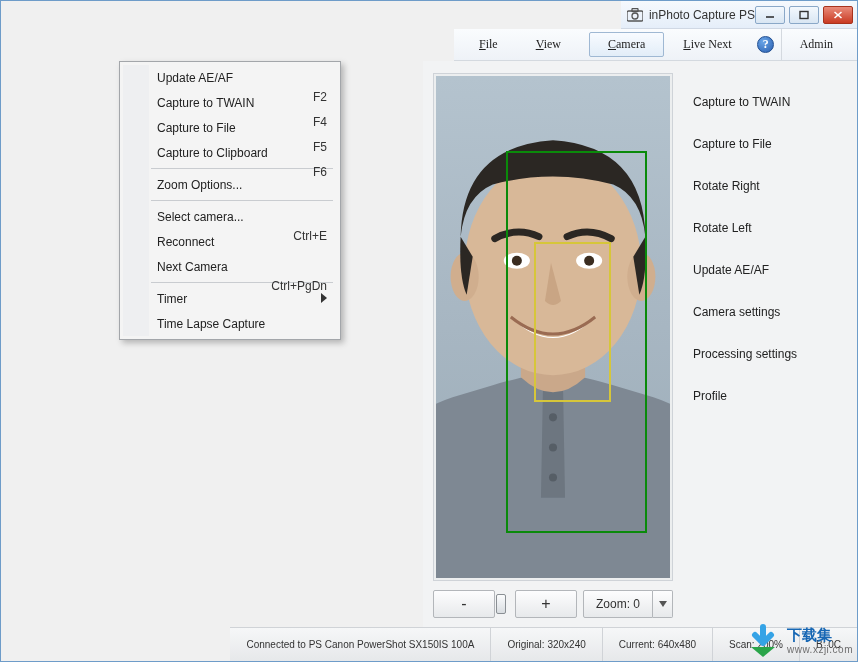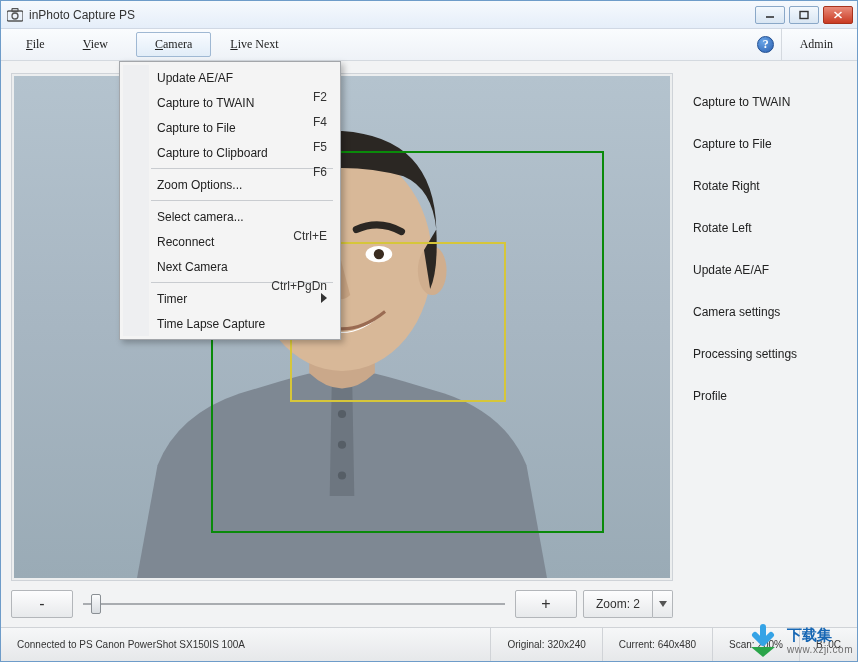--- a/index.html
+++ b/index.html
@@ -19,6 +19,7 @@
     background: #f0f0f0;
     display: flex; flex-direction: column;
     position: relative;
+    align-items: flex-end;
   }
   .titlebar {
     height: 28px;

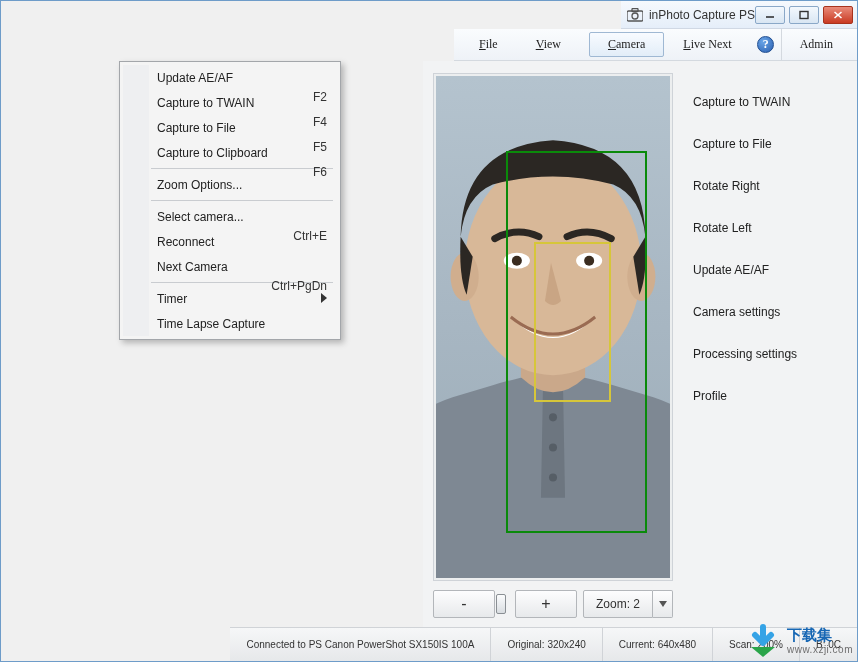--- a/index.html
+++ b/index.html
@@ -348,7 +348,7 @@
         </div>
         <div class="zoom-btn">+</div>
         <div style="display:flex">
-          <div class="zoom-label-box">Zoom: 2</div>
+          <div class="zoom-label-box">Zoom: 0</div>
           <div class="zoom-drop">
             <svg width="8" height="6">
                 <path d="M0 0 L8 0 L4 6 Z" fill="#555"></path>

